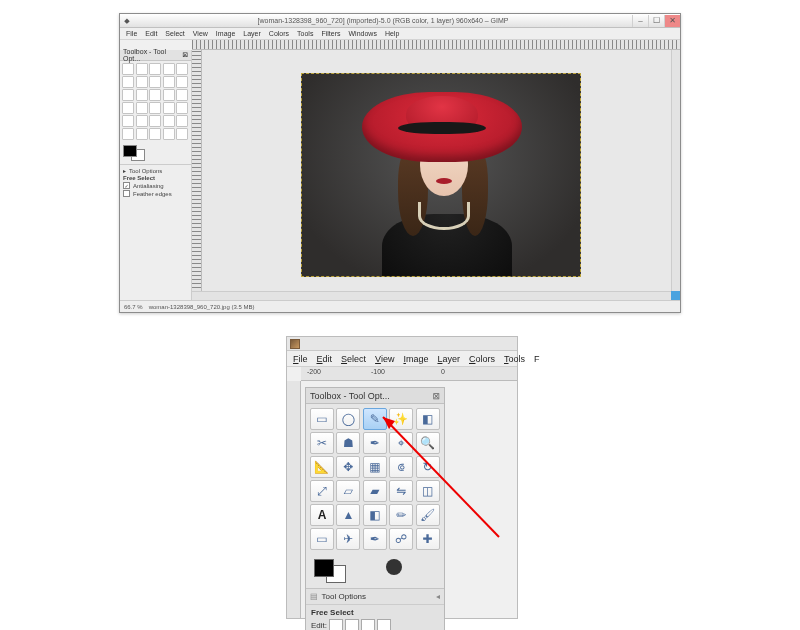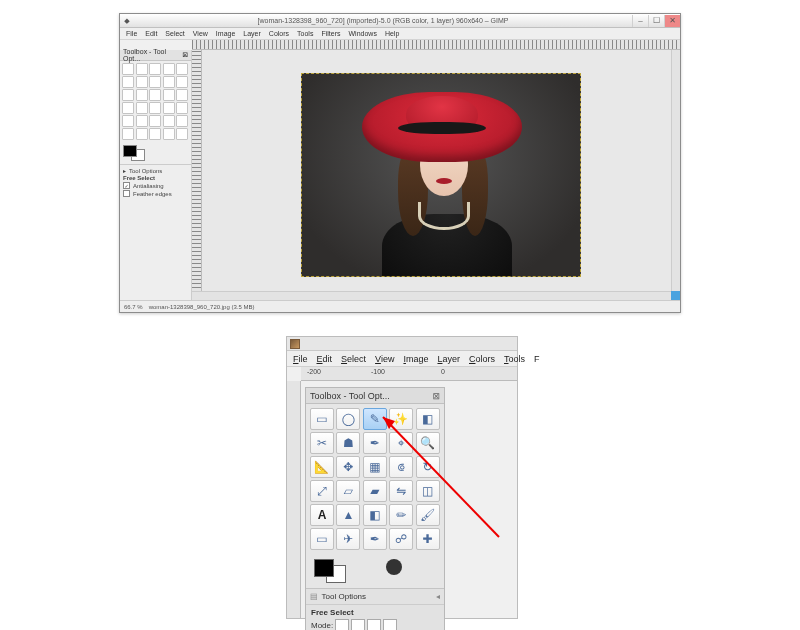--- a/index.html
+++ b/index.html
@@ -268,7 +268,7 @@
       <div class="topt2-body">
         <b>Free Select</b>
         <div class="moderow">
-          <span>Mode:</span>
+          <span>Edit:</span>
           <div class="mbtn"></div>
           <div class="mbtn"></div>
           <div class="mbtn"></div>

